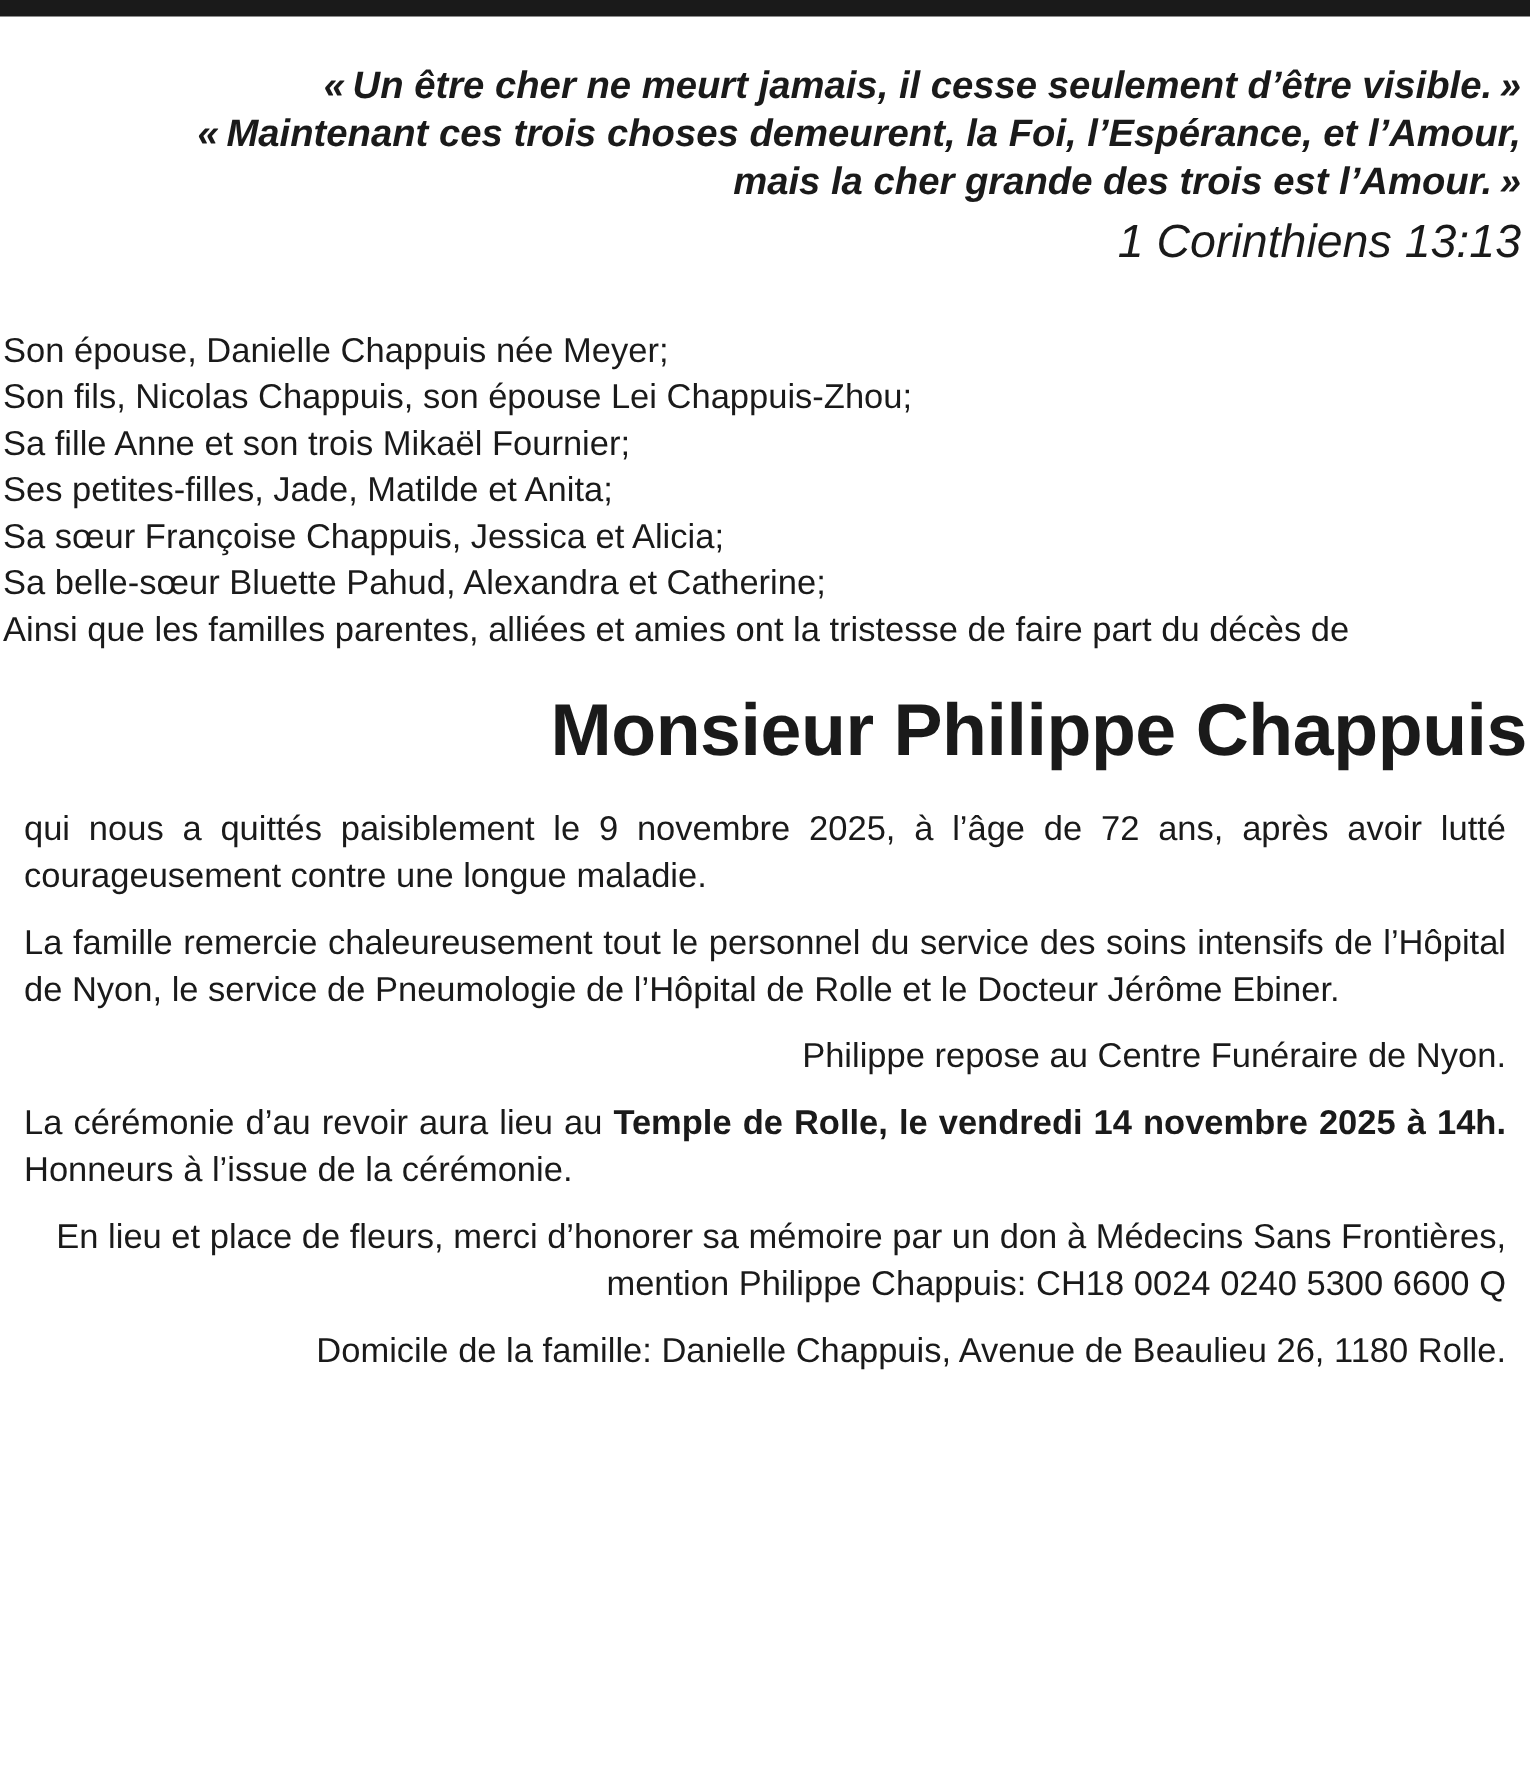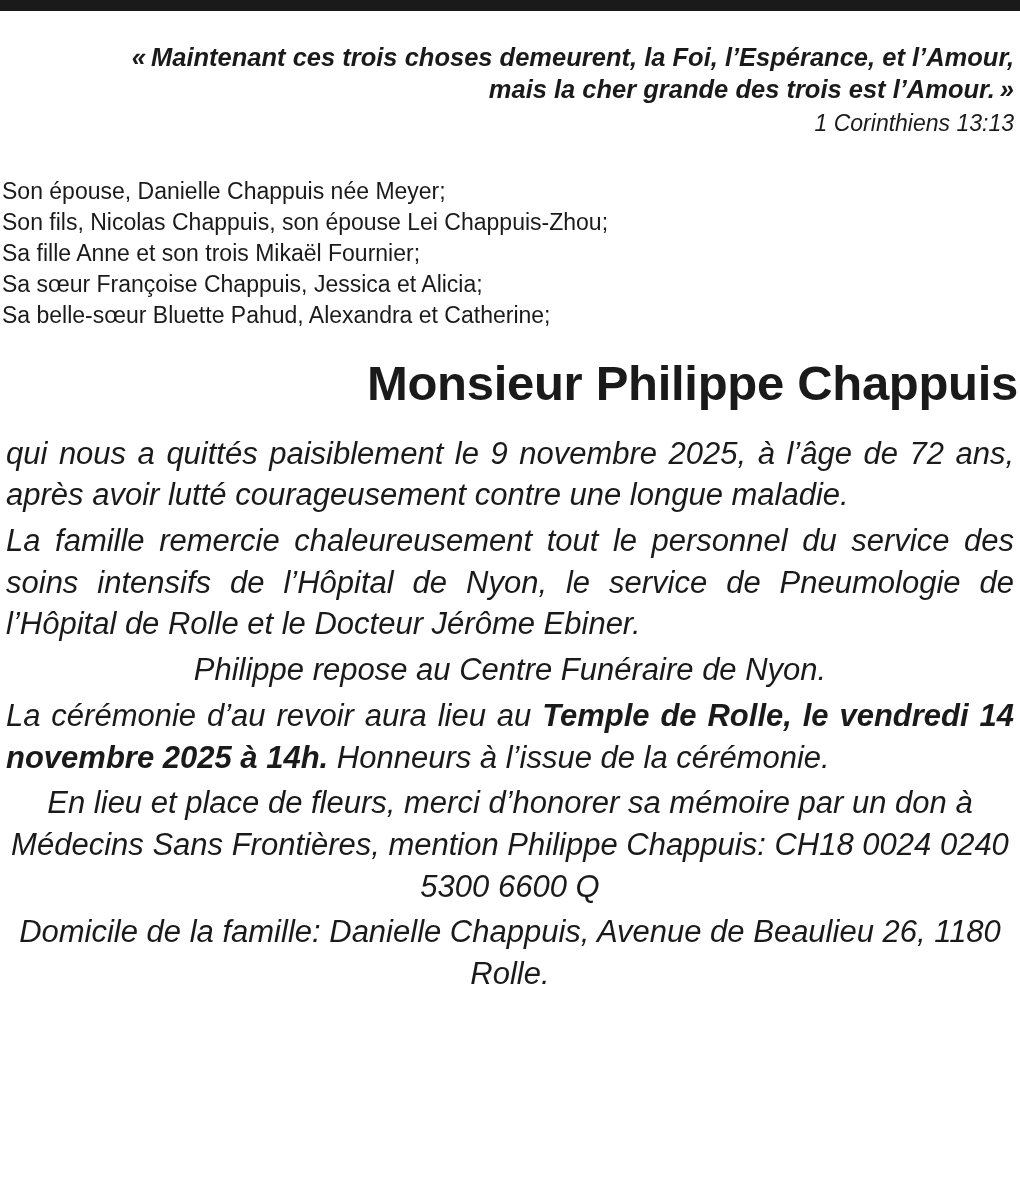--- a/index.html
+++ b/index.html
@@ -107,6 +107,7 @@
   <div class="content">
 
     <div class="quote">
+      <span class="quote-line">« Un être cher ne meurt jamais, il cesse seulement d’être visible. »</span>
       <span class="quote-line">« Maintenant ces trois choses demeurent, la Foi, l’Espérance, et l’Amour,</span>
       <span class="quote-line">mais la cher grande des trois est l’Amour. »</span>
       <span class="quote-source">1 Corinthiens 13:13</span>

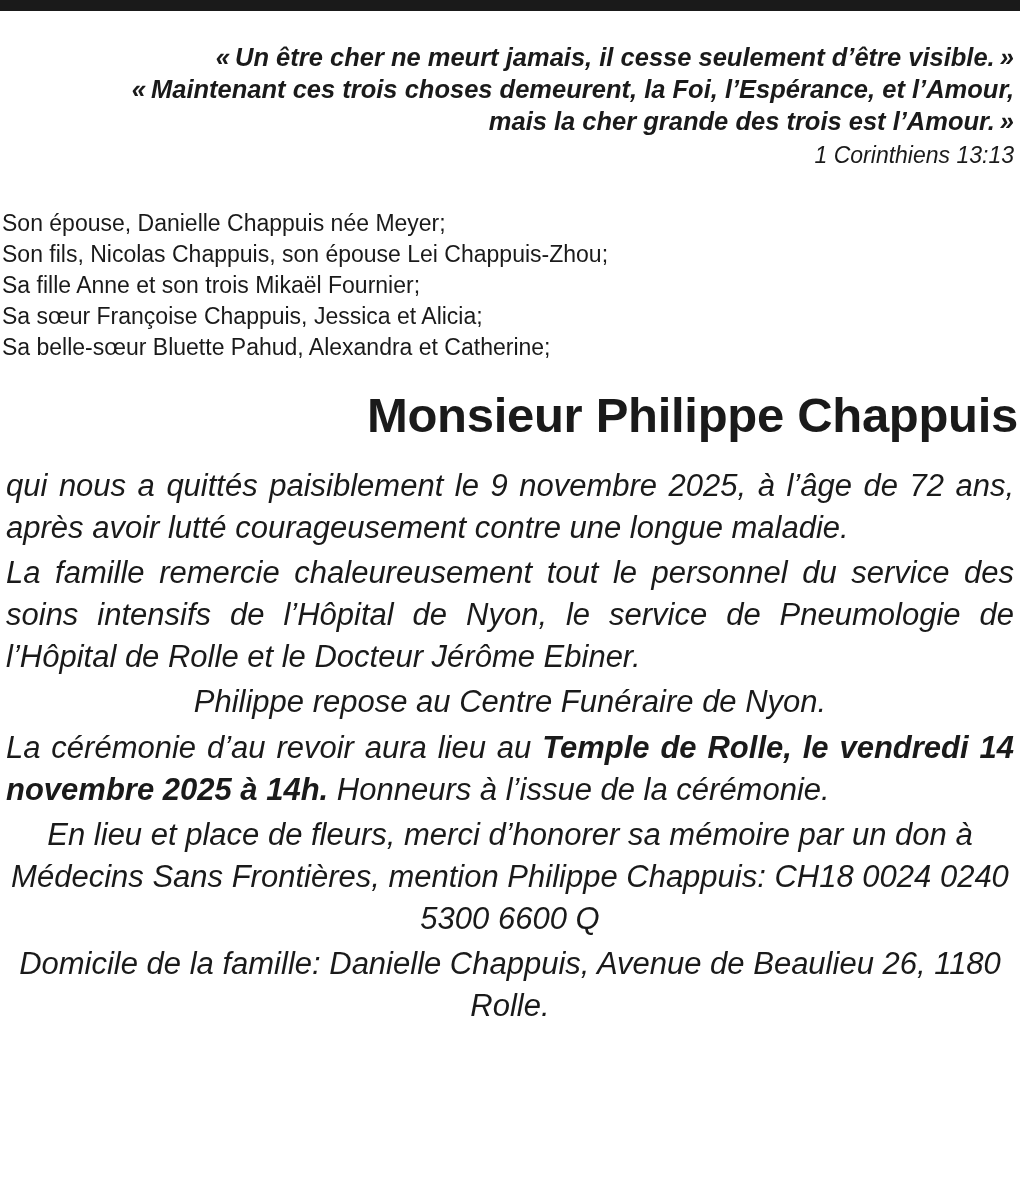--- a/index.html
+++ b/index.html
@@ -49,7 +49,7 @@
     display: block;
     font-style: italic;
     font-weight: normal;
-    font-size: 23px;
+    font-size: 31px;
     margin-top: 4px;
   }
   

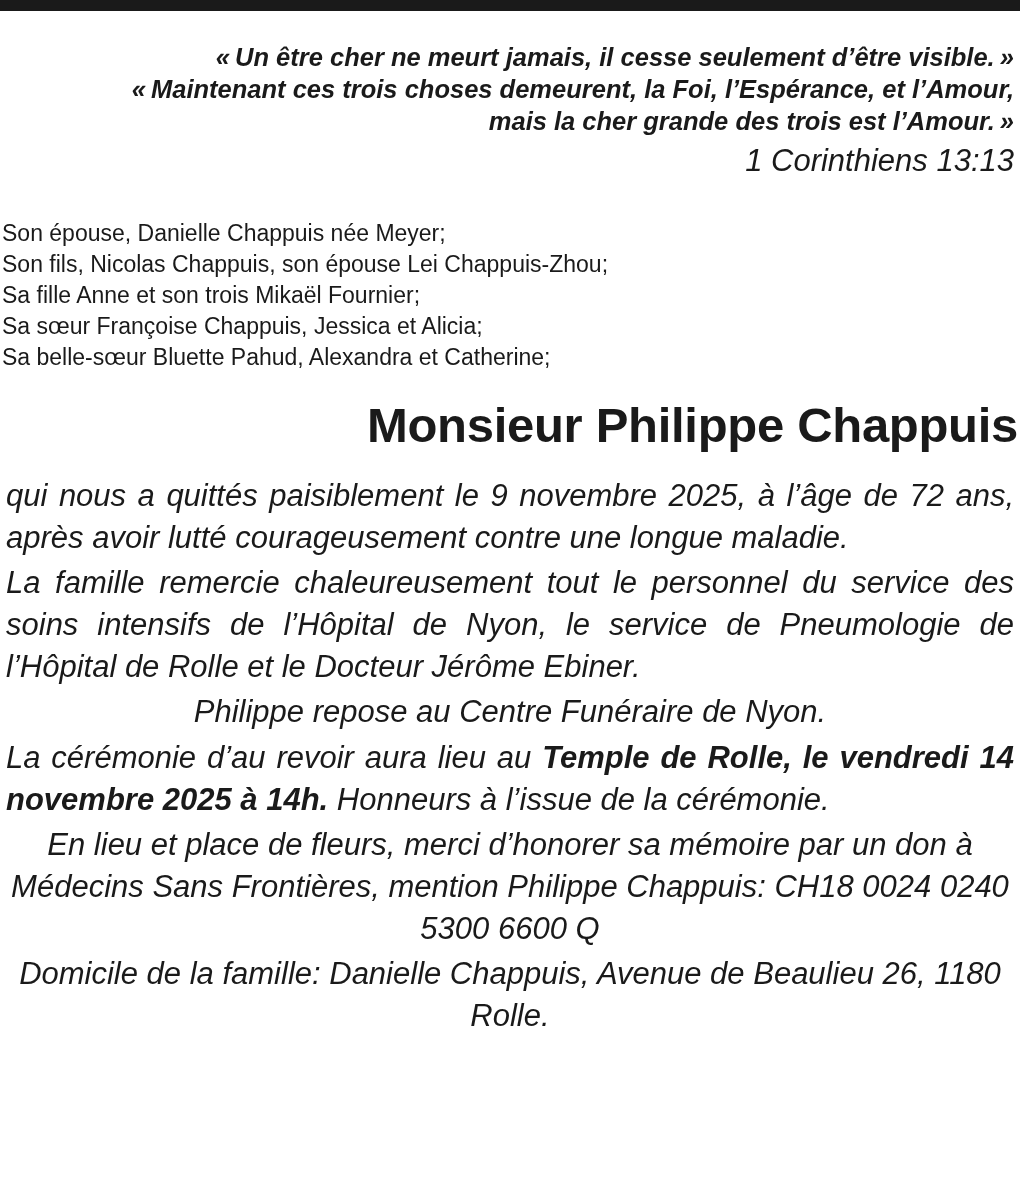--- a/index.html
+++ b/index.html
@@ -117,6 +117,7 @@
       <span class="family-line">Son épouse, Danielle Chappuis née Meyer;</span>
       <span class="family-line">Son fils, Nicolas Chappuis, son épouse Lei Chappuis-Zhou;</span>
       <span class="family-line">Sa fille Anne et son trois Mikaël Fournier;</span>
+      <span class="family-line">Ses petites-filles, Jade, Matilde et Anita;</span>
       <span class="family-line">Sa sœur Françoise Chappuis, Jessica et Alicia;</span>
       <span class="family-line">Sa belle-sœur Bluette Pahud, Alexandra et Catherine;</span>
     </div>

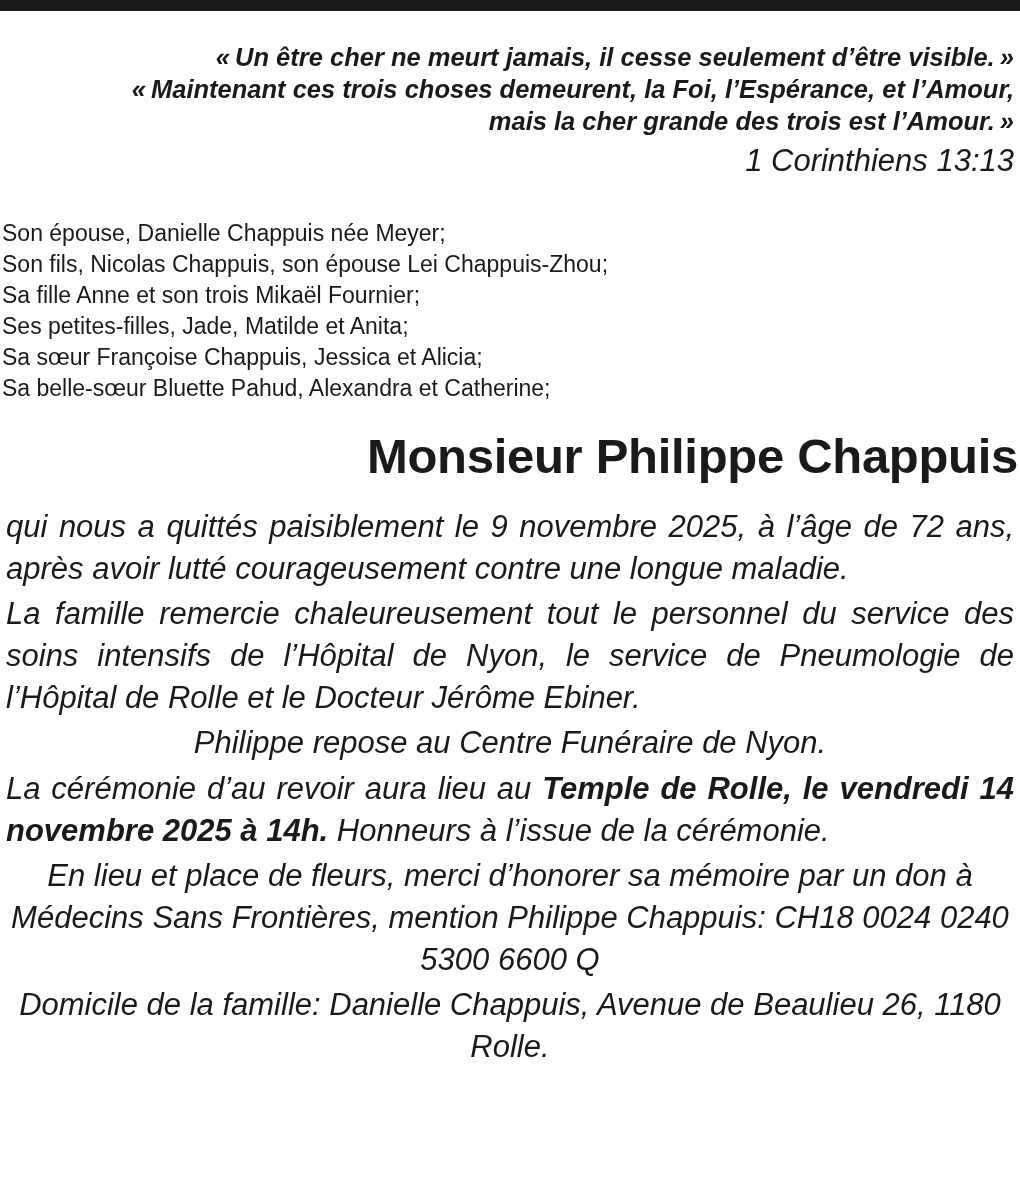--- a/index.html
+++ b/index.html
@@ -120,6 +120,7 @@
       <span class="family-line">Ses petites-filles, Jade, Matilde et Anita;</span>
       <span class="family-line">Sa sœur Françoise Chappuis, Jessica et Alicia;</span>
       <span class="family-line">Sa belle-sœur Bluette Pahud, Alexandra et Catherine;</span>
+      <span class="family-line wrap">Ainsi que les familles parentes, alliées et amies ont la tristesse de faire part du décès de</span>
     </div>
 
     <div class="deceased-name">Monsieur Philippe Chappuis</div>

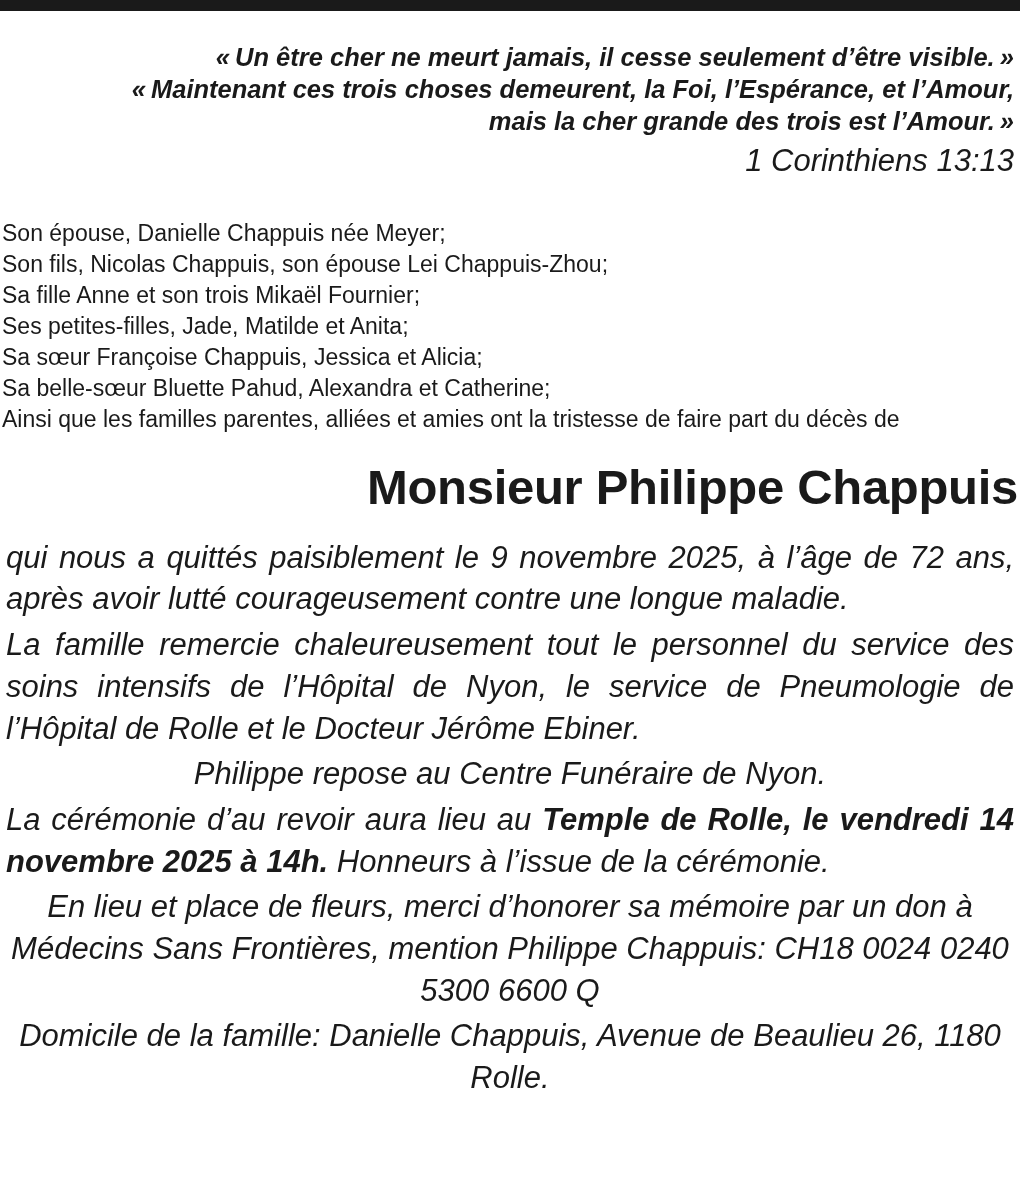--- a/index.html
+++ b/index.html
@@ -77,12 +77,11 @@
   }
   
   .para {
-    font-size: 31px;
+    font-size: 23px;
     line-height: 1.345;
     text-align: justify;
     text-justify: inter-word;
-    margin: 4px;
-    font-style: italic;
+    margin: 14px;
   }
   .para + .para {
     margin-top: 0;

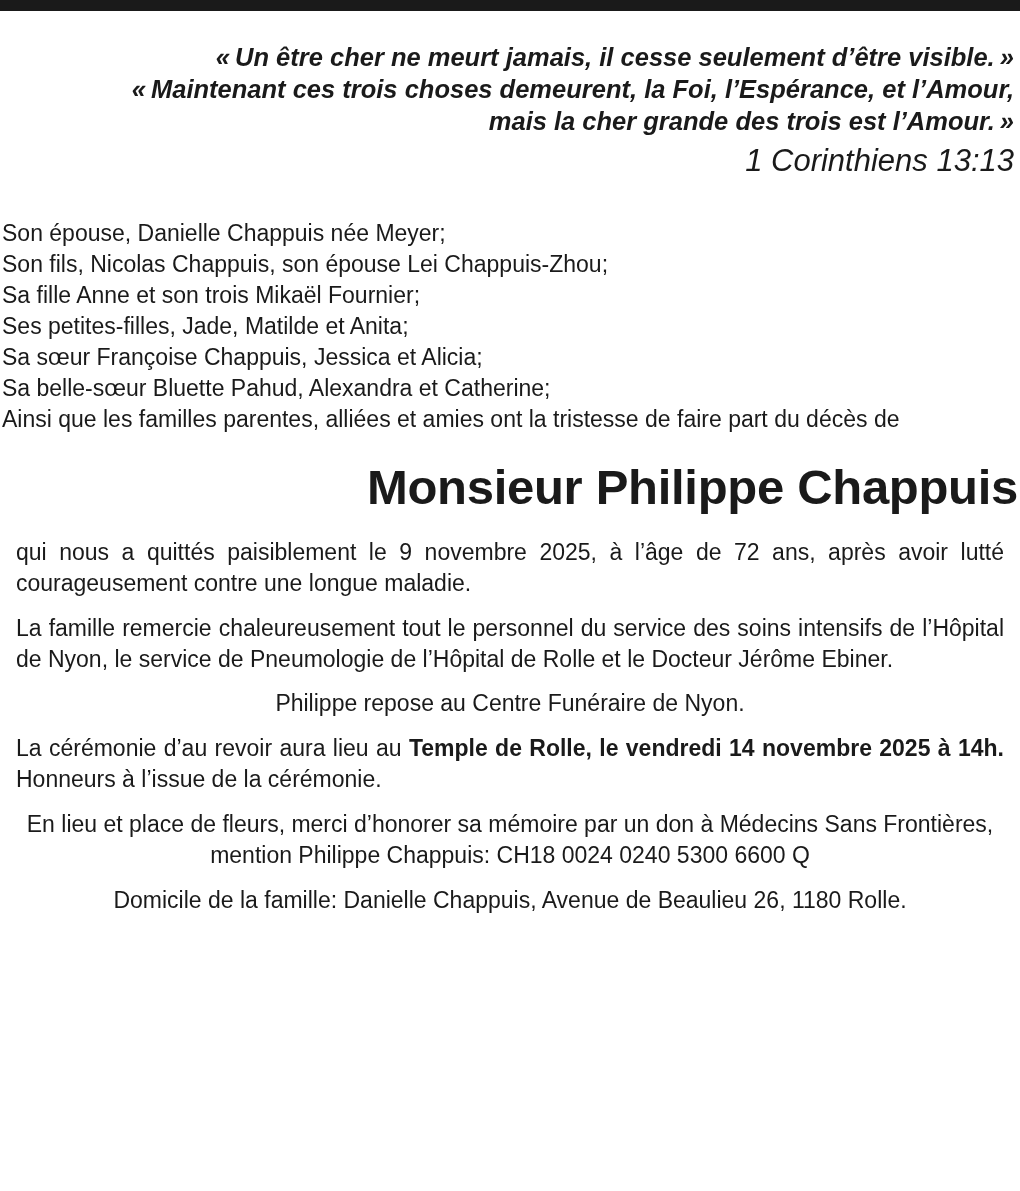--- a/index.html
+++ b/index.html
@@ -93,7 +93,7 @@
     font-weight: bold;
   }
   .nojustify {
-    text-align: center;
+    text-align: right;
   }
 </style>
 </head>

